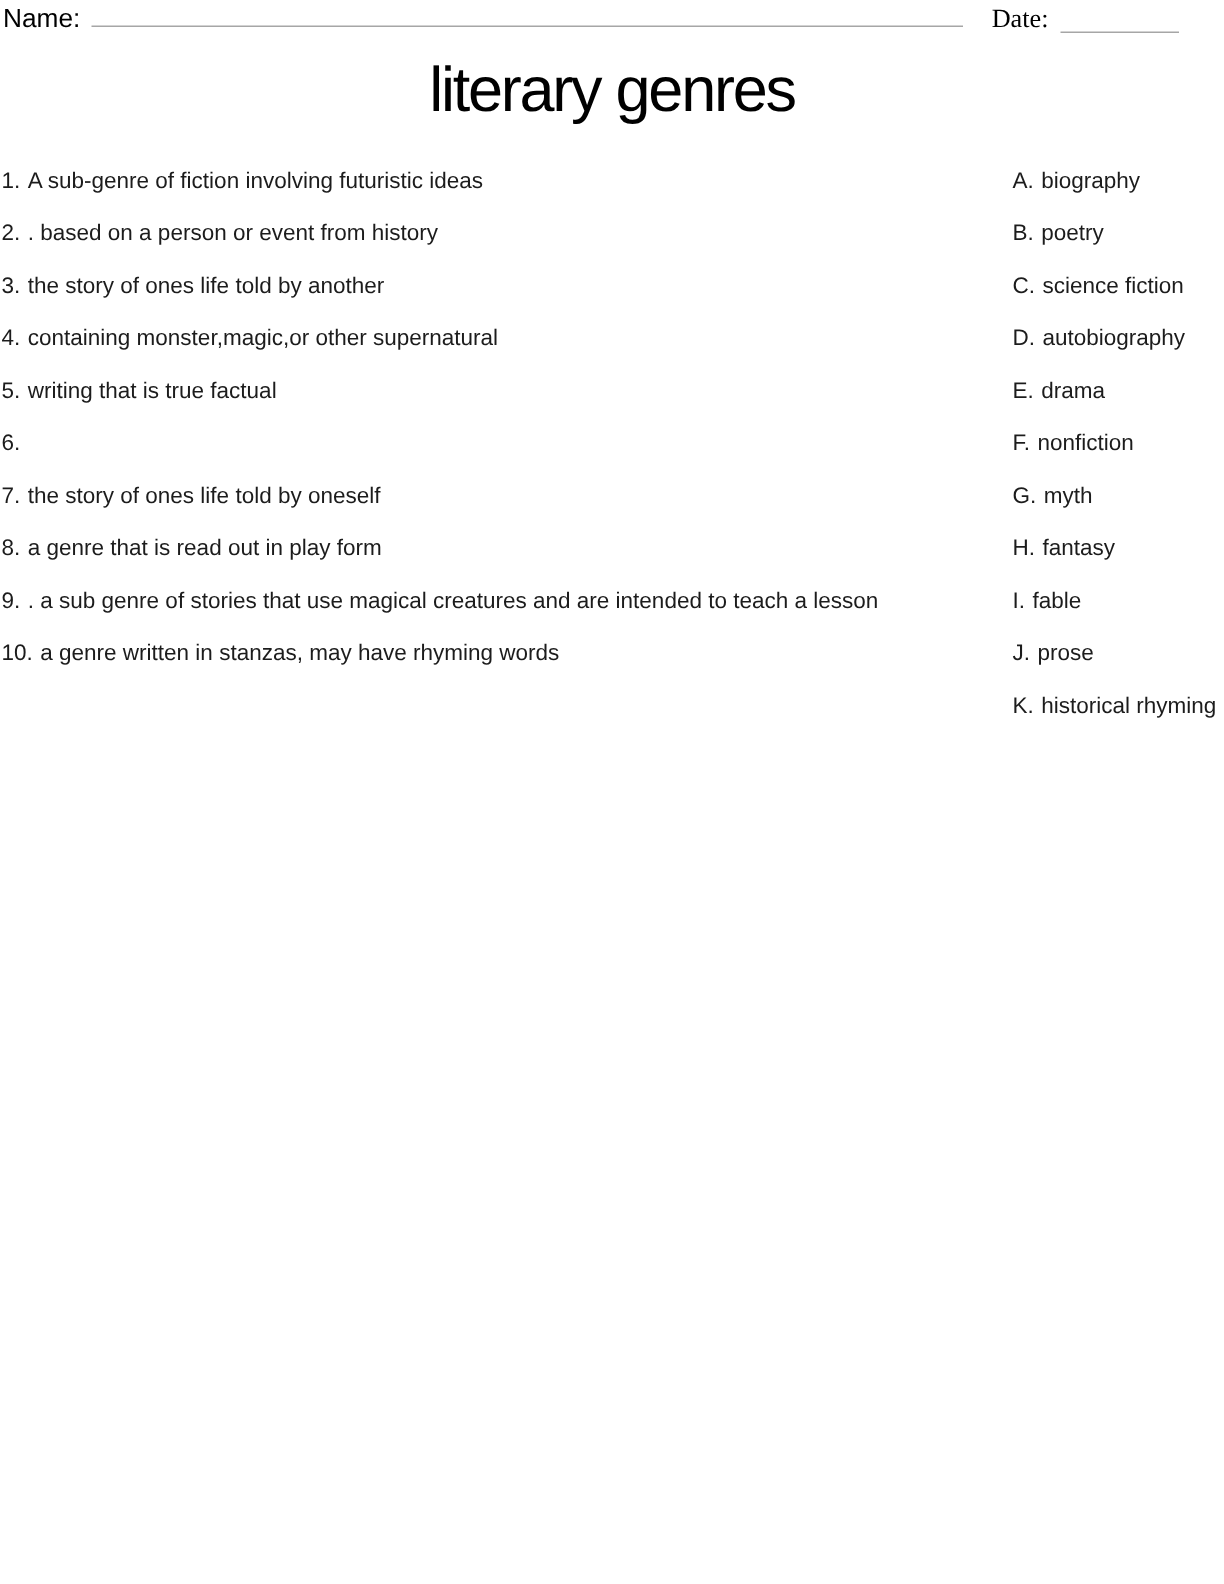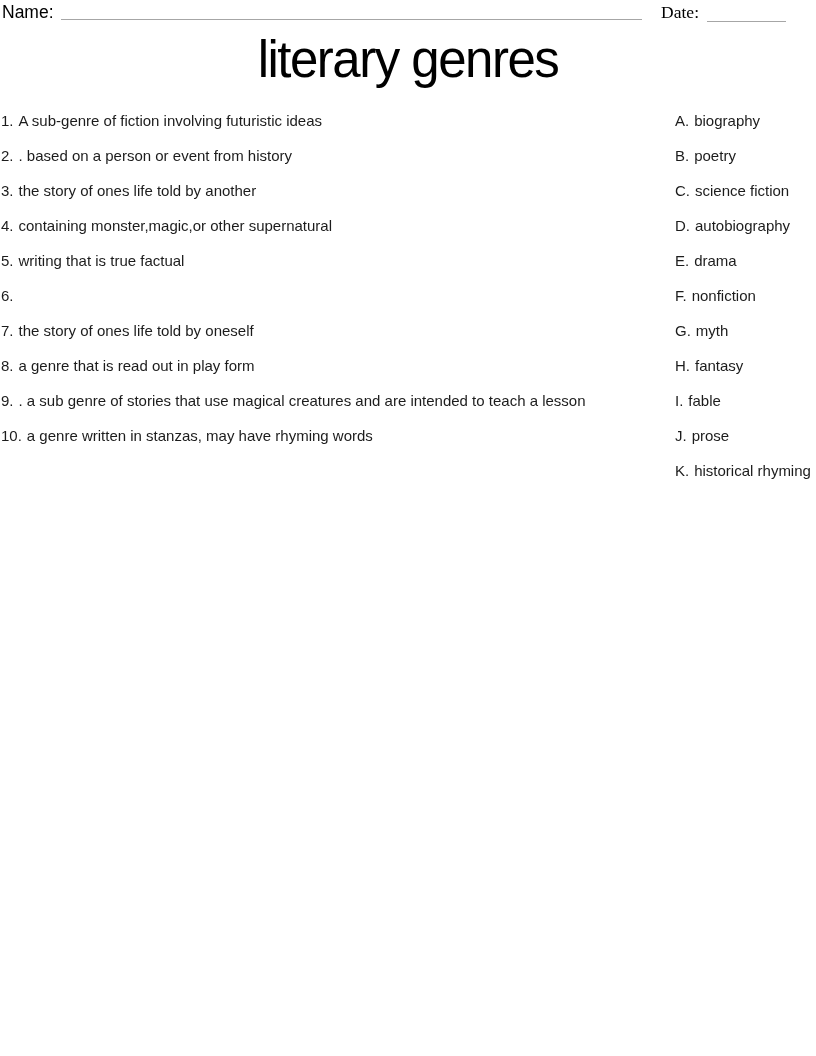--- a/index.html
+++ b/index.html
@@ -36,7 +36,7 @@
   .name-group {
     display: flex;
     flex: 1;
-    align-items: center;
+    align-items: flex-start;
   }
   .date-group {
     display: flex;

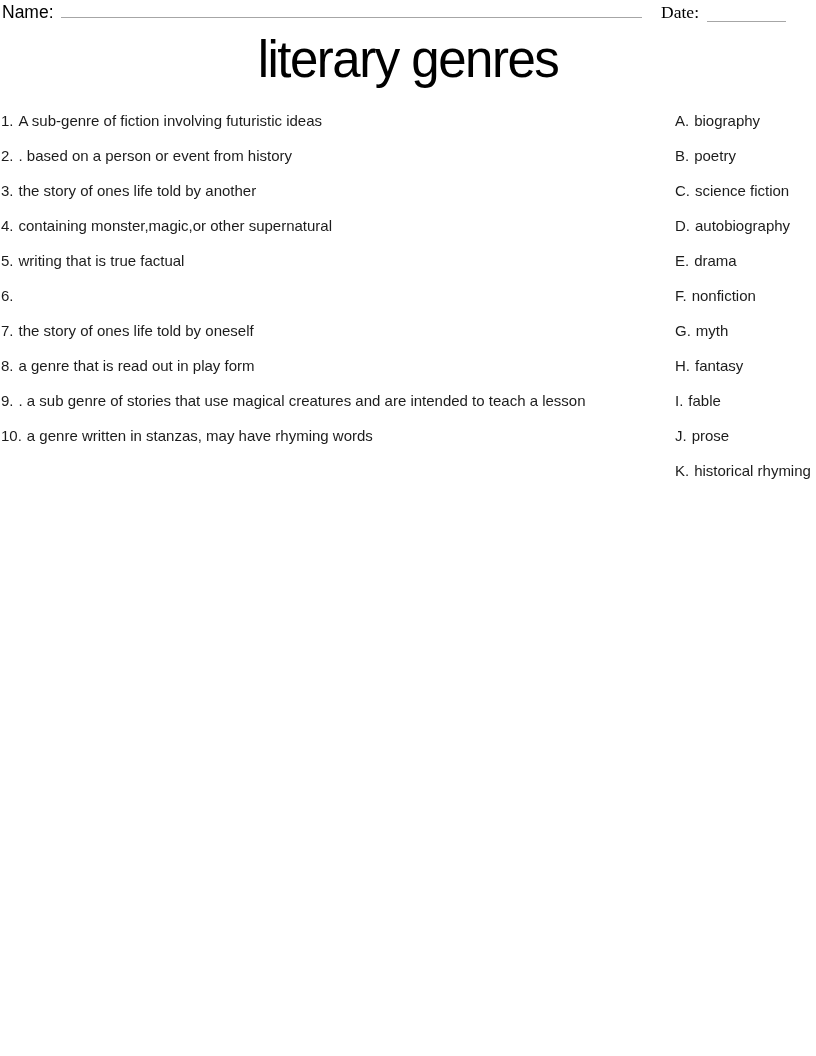--- a/index.html
+++ b/index.html
@@ -61,7 +61,7 @@
   .title {
     margin: 5px 0 0 0;
     text-align: center;
-    font-size: 51px;
+    font-size: 42px;
     line-height: 66px;
     font-weight: normal;
     letter-spacing: -1.5px;

